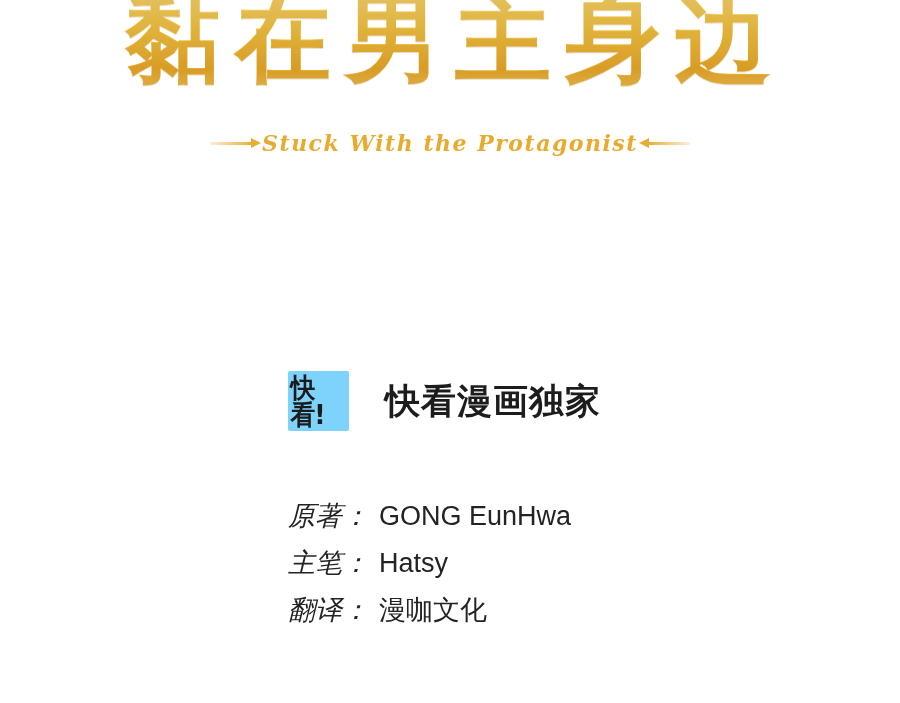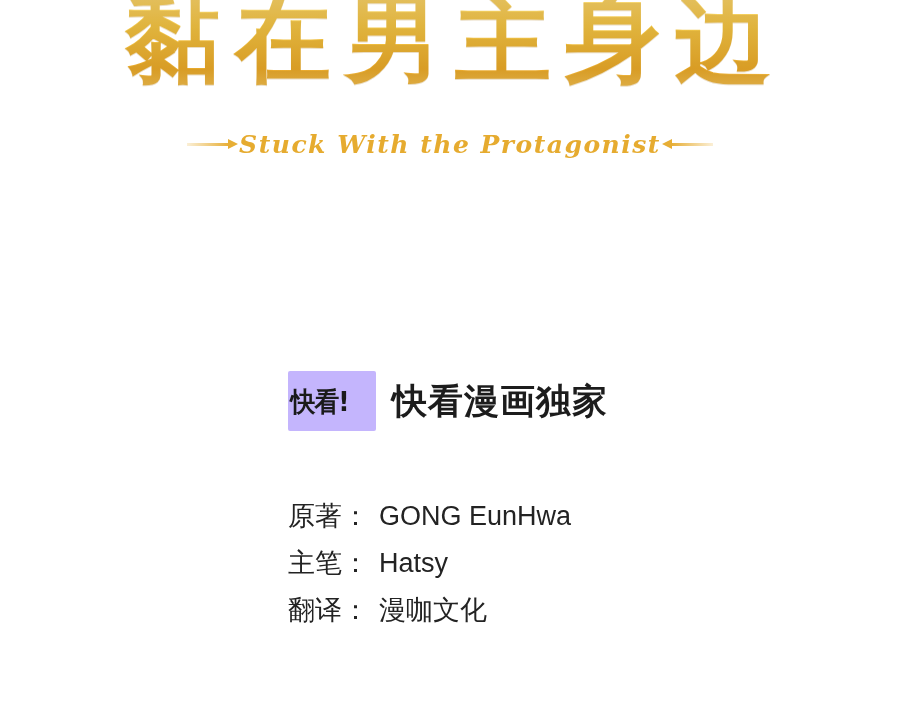--- a/index.html
+++ b/index.html
@@ -85,7 +85,7 @@
     font-family: "DejaVu Serif", "Liberation Serif", serif;
     font-weight: bold;
     font-style: italic;
-    font-size: 25px;
+    font-size: 22px;
     letter-spacing: 1.5px;
     color: #e6ab2f;
     white-space: nowrap;

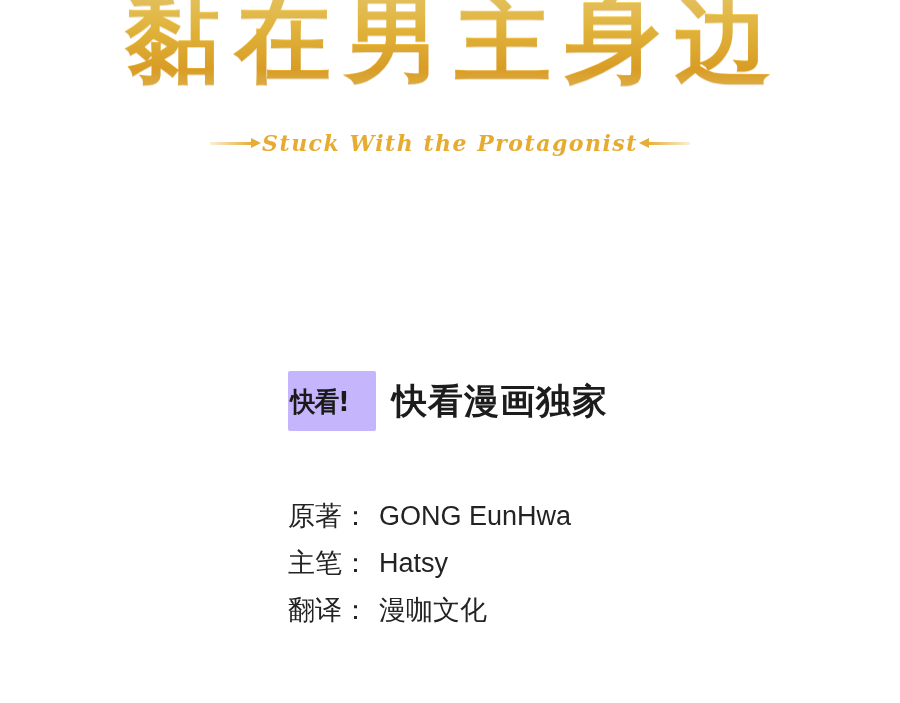--- a/index.html
+++ b/index.html
@@ -101,12 +101,12 @@
     gap: 16px;
   }
   .kk-badge {
-    width: 88px;
+    width: 61px;
     height: 60px;
-    background: #c4b5fd;
+    background: #7dd3fc;
     display: flex;
     align-items: center;
-    justify-content: flex-start;
+    justify-content: center;
     border-radius: 2px;
   }
   .kk-badge-text {

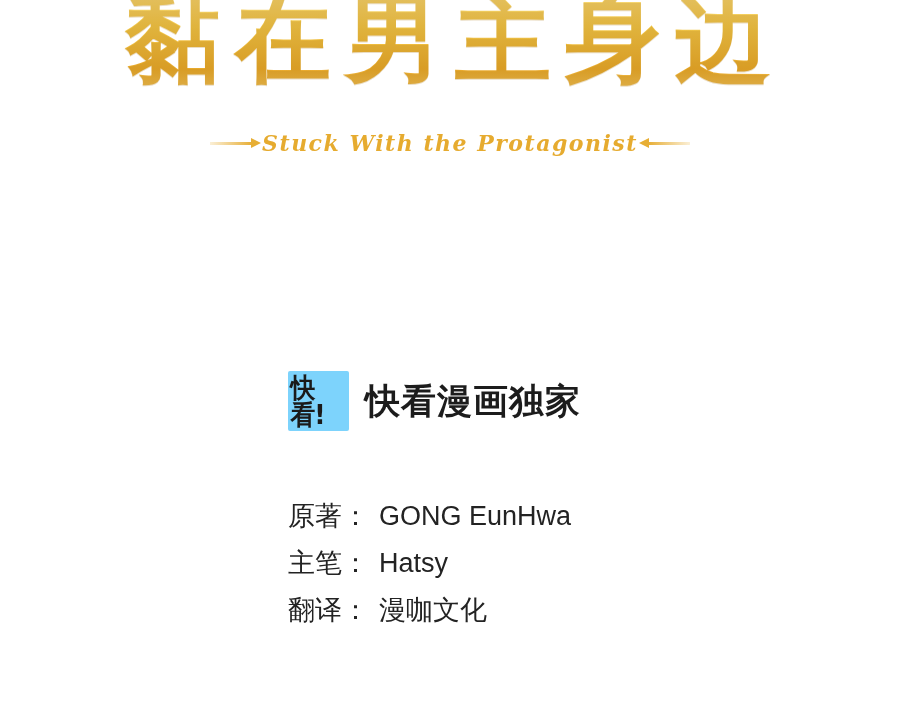--- a/index.html
+++ b/index.html
@@ -125,6 +125,7 @@
     color: #1c1c1c;
     letter-spacing: 1px;
     white-space: nowrap;
+    margin-left: 20px;
   }
 
   

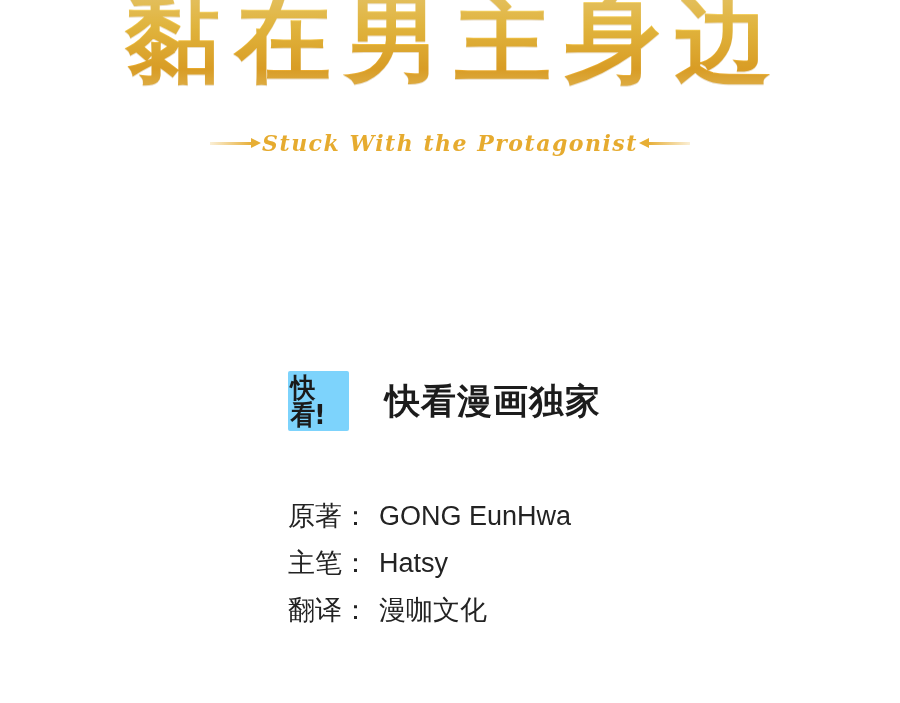--- a/index.html
+++ b/index.html
@@ -146,6 +146,7 @@
     font-size: 27px;
     color: #232323;
     letter-spacing: 0px;
+    font-style: italic;
   }
   .credit-value {
     font-family: "Liberation Sans", sans-serif;

